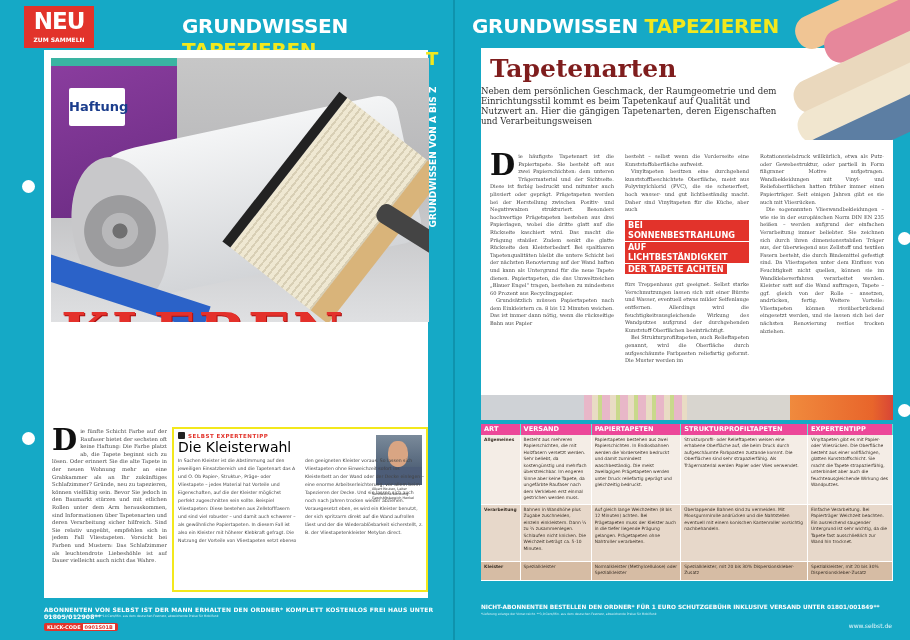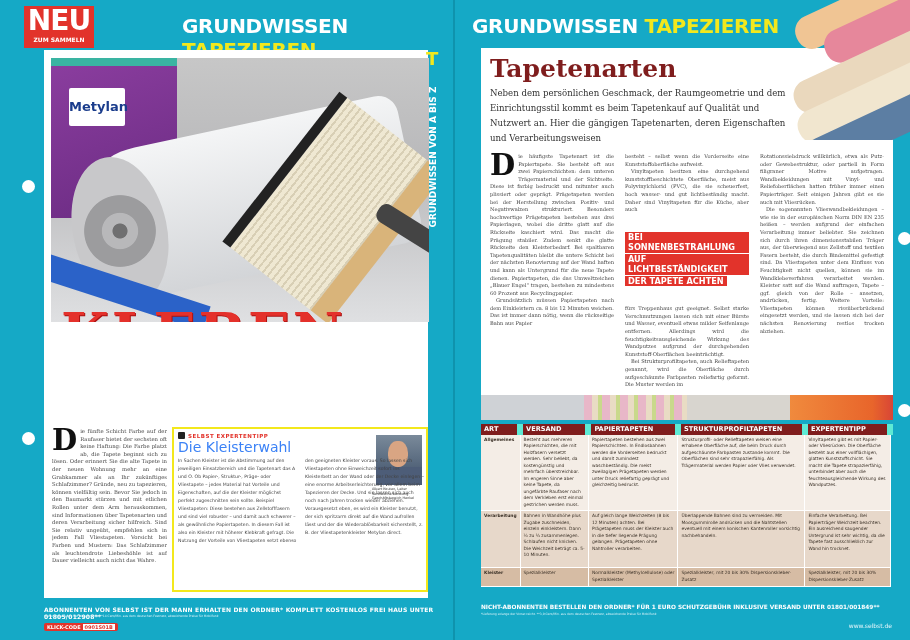--- a/index.html
+++ b/index.html
@@ -11,7 +11,7 @@
 .spine{position:absolute;left:453px;top:0;width:4px;height:640px;background:#0f93ad}
 .hole{position:absolute;width:13px;height:13px;border-radius:50%;background:#fff}
 .neu{position:absolute;left:24px;top:6px;width:70px;height:42px;background:#e2332b;color:#fff;text-align:center;font-family:"DejaVu Sans",sans-serif}
-.neu .big{font-weight:bold;font-size:28px;line-height:30px;letter-spacing:-1px}
+.neu .big{font-weight:bold;font-size:23px;line-height:30px;letter-spacing:-1px}
 .neu .small{font-size:6px;line-height:8px;font-weight:bold}
 .hdr{position:absolute;top:14px;font-family:"DejaVu Sans",sans-serif;font-weight:bold;font-size:20px;color:#fff;letter-spacing:-0.3px}
 .hdr .y{color:#f2e81d}

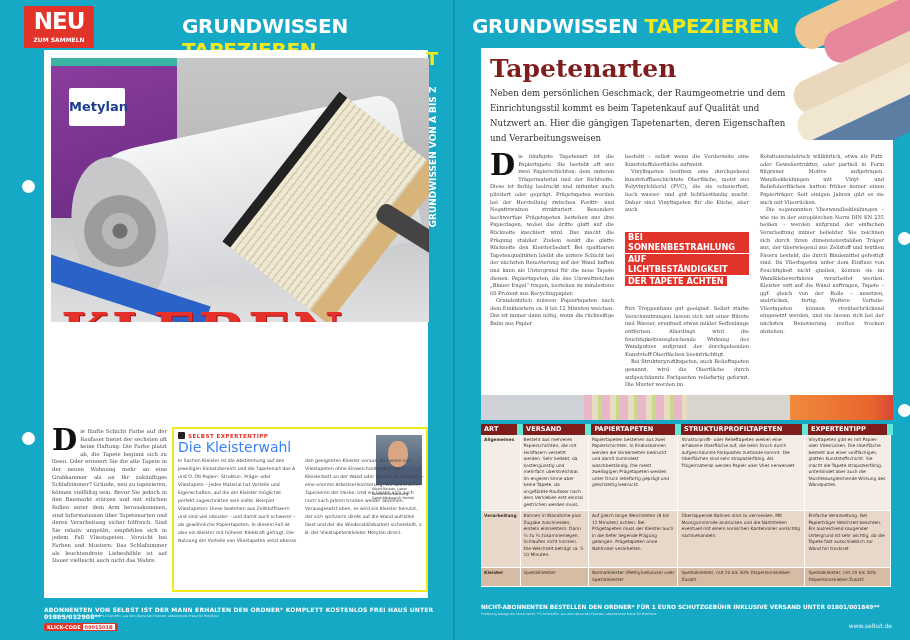--- a/index.html
+++ b/index.html
@@ -48,7 +48,7 @@
 
 .rcard{position:absolute;left:481px;top:48px;width:412px;height:370px;background:#fff}
 .rcard h1{position:absolute;left:9px;top:6px;font-family:"DejaVu Serif",serif;font-weight:bold;font-size:25px;color:#7f1d1d}
-.rlead{position:absolute;left:9px;top:38px;width:300px;font-size:8.6px;line-height:15px;color:#333}
+.rlead{position:absolute;left:0;top:38px;width:300px;font-size:8.6px;line-height:10px;color:#333}
 .rcols{position:absolute;left:9px;top:105px;width:395px;display:flex;gap:11px}
 .rcols .col{width:124px;font-size:5.1px;line-height:7.6px}
 .callout{margin:18px 0;font-family:"DejaVu Sans",sans-serif;font-weight:bold;font-size:8.2px;line-height:10.5px;color:#fff}

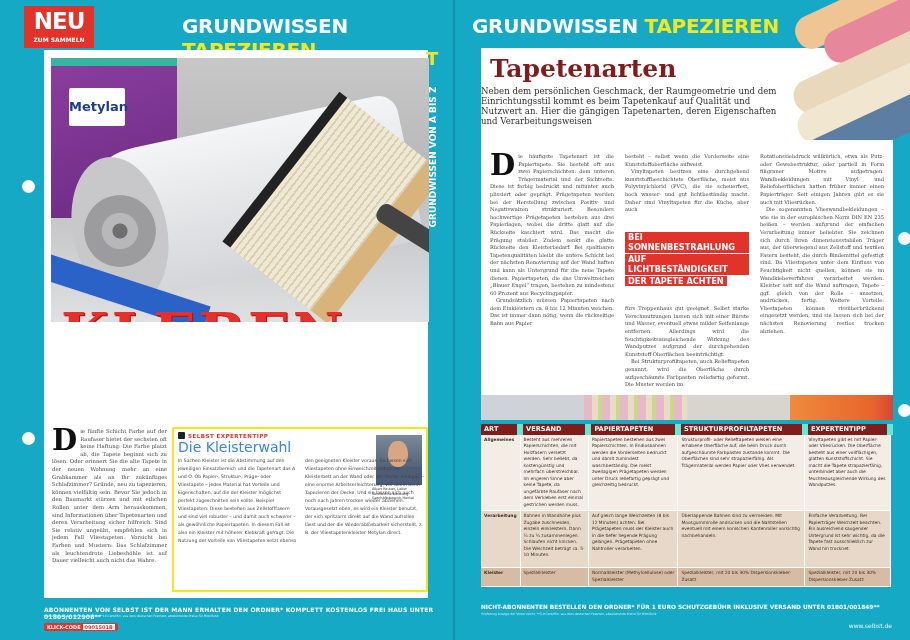--- a/index.html
+++ b/index.html
@@ -89,7 +89,7 @@
   </div>
   <div class="hero">
     <div class="box">
-        <div class="logo">Metylan</div>
+        <div class="logo">Haftung</div>
       </div>
     <div class="roll"></div>
     <div class="rollend"></div>

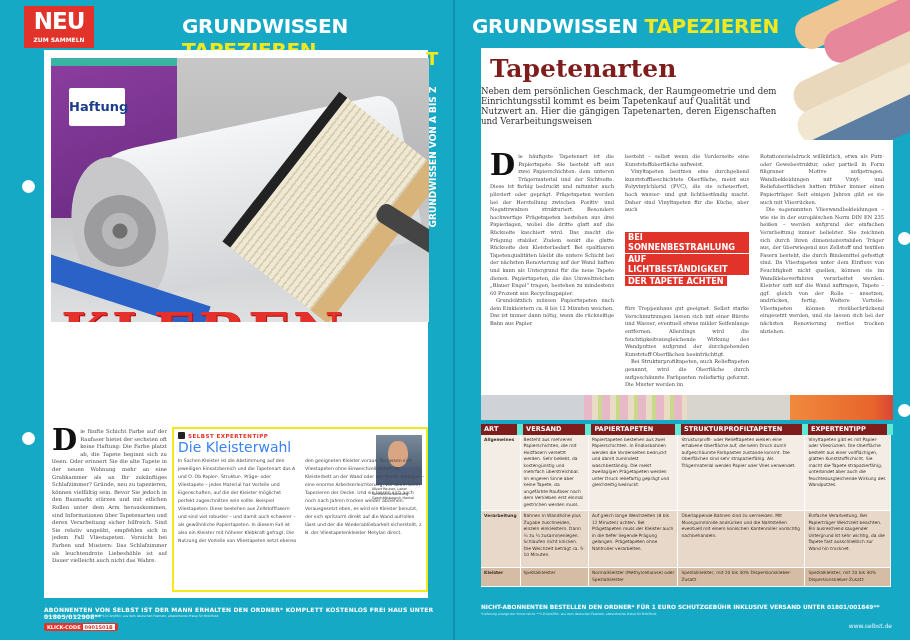--- a/index.html
+++ b/index.html
@@ -51,7 +51,7 @@
 .rlead{position:absolute;left:0;top:38px;width:300px;font-size:8.6px;line-height:10px;color:#333}
 .rcols{position:absolute;left:9px;top:105px;width:395px;display:flex;gap:11px}
 .rcols .col{width:124px;font-size:5.1px;line-height:7.6px}
-.callout{margin:18px 0;font-family:"DejaVu Sans",sans-serif;font-weight:bold;font-size:8.2px;line-height:10.5px;color:#fff}
+.callout{margin:6px 0;font-family:"DejaVu Sans",sans-serif;font-weight:bold;font-size:8.2px;line-height:10.5px;color:#fff}
 .callout span{background:#e2332b;padding:0 3px;display:inline-block;margin-bottom:1px}
 .rolls{position:absolute;left:780px;top:0;width:130px;height:140px;overflow:hidden}
 .rolls div{position:absolute;height:34px;border-radius:16px;transform:rotate(-25deg)}

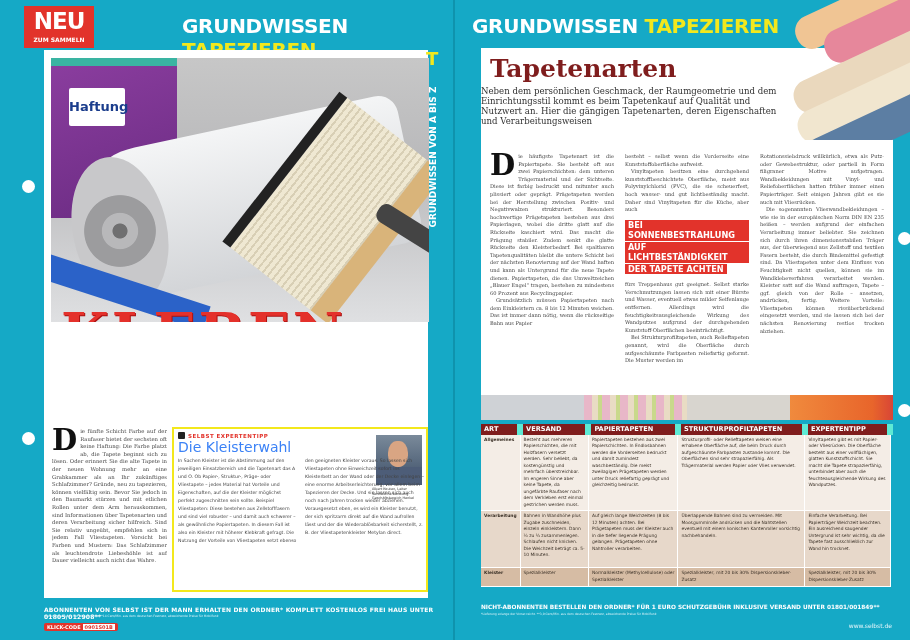--- a/index.html
+++ b/index.html
@@ -58,7 +58,7 @@
 .strip{position:absolute;left:481px;top:395px;width:412px;height:25px;display:flex}
 .strip div{flex:1}
 table.rt{position:absolute;left:481px;top:424px;width:412px;border-collapse:collapse;font-family:"DejaVu Sans",sans-serif;font-size:4.4px;line-height:6.5px;color:#3a3026}
-.rt th{background:#7f1d1d;color:#fff;text-align:left;font-size:6.6px;padding:2px 3px;font-weight:bold;border-right:6px solid #5eead4}
+.rt th{background:#ec4899;color:#fff;text-align:left;font-size:6.6px;padding:2px 3px;font-weight:bold;border-right:1px solid #5eead4}
 .rt td{padding:2px 3px;vertical-align:top;border-right:1px solid #fff;border-bottom:1px solid #fff}
 .rt tr.r1 td{background:#f4ede6;height:64px}
 .rt tr.r2 td{background:#e7d8ca;height:57px}

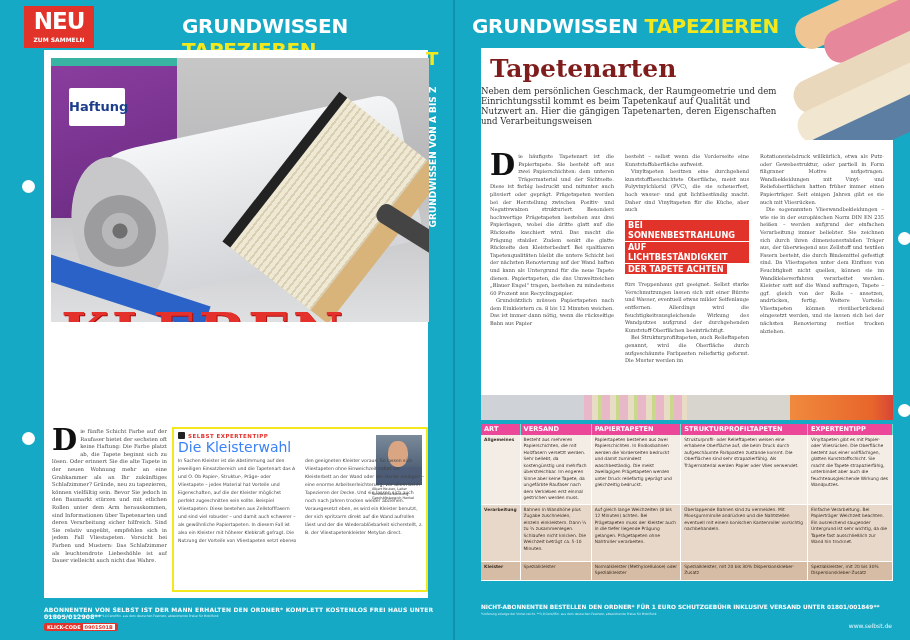--- a/index.html
+++ b/index.html
@@ -35,7 +35,7 @@
 .tip{position:absolute;left:172px;top:427px;width:256px;height:165px;border:2px solid #f3e81c;background:#fff;padding:3px 4px}
 .tip .lbl{font-family:"DejaVu Sans",sans-serif;color:#e2332b;font-size:5.5px;font-weight:bold;letter-spacing:0.5px}
 .tip .lbl .ic{display:inline-block;width:7px;height:7px;background:#222;border-radius:1px;vertical-align:-1px;margin-right:3px}
-.tip h3{font-family:"DejaVu Sans",sans-serif;font-size:14px;line-height:16px;font-weight:normal;color:#3b82f6}
+.tip h3{font-family:"DejaVu Sans",sans-serif;font-size:14px;line-height:16px;font-weight:normal;color:#000000}
 .tip .txt{font-family:"DejaVu Sans",sans-serif;font-size:4.6px;line-height:8px;color:#444;column-count:2;column-gap:8px;width:246px;position:absolute;left:4px;top:28px}
 .photo{position:absolute;right:4px;top:6px;width:46px;height:50px;background:linear-gradient(180deg,#7a8a9a,#3d4f68);overflow:hidden}
 .photo .face{position:absolute;left:12px;top:6px;width:20px;height:26px;border-radius:45%;background:#d9a583}

